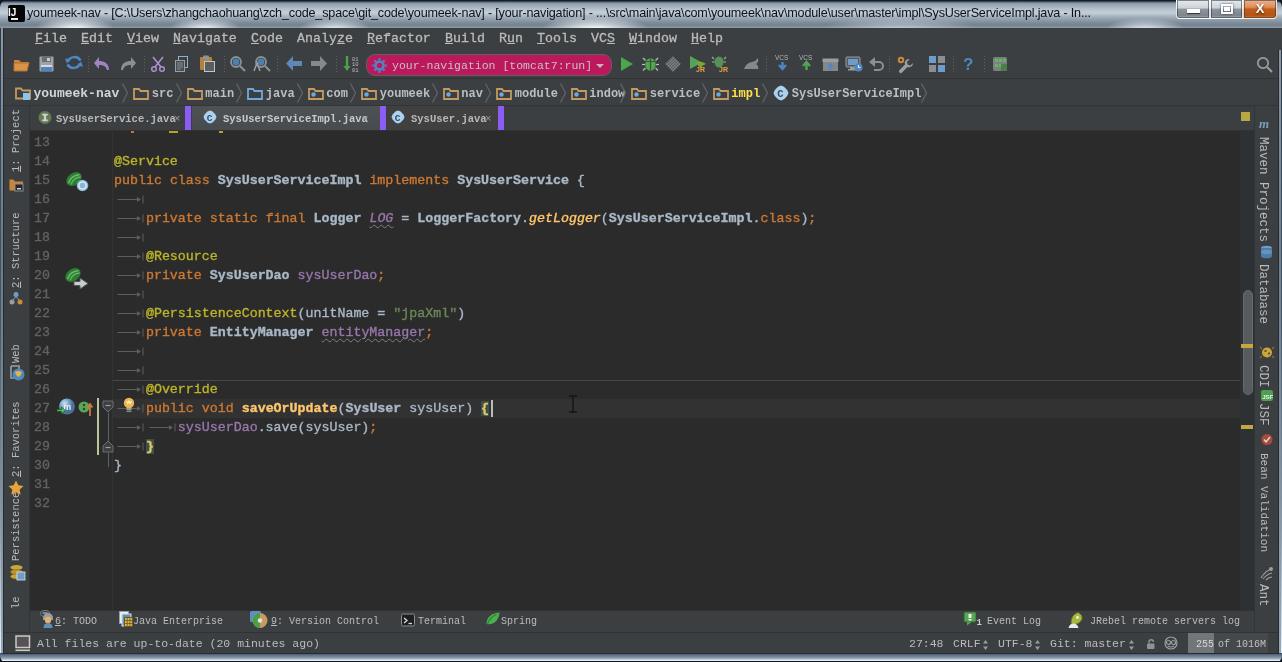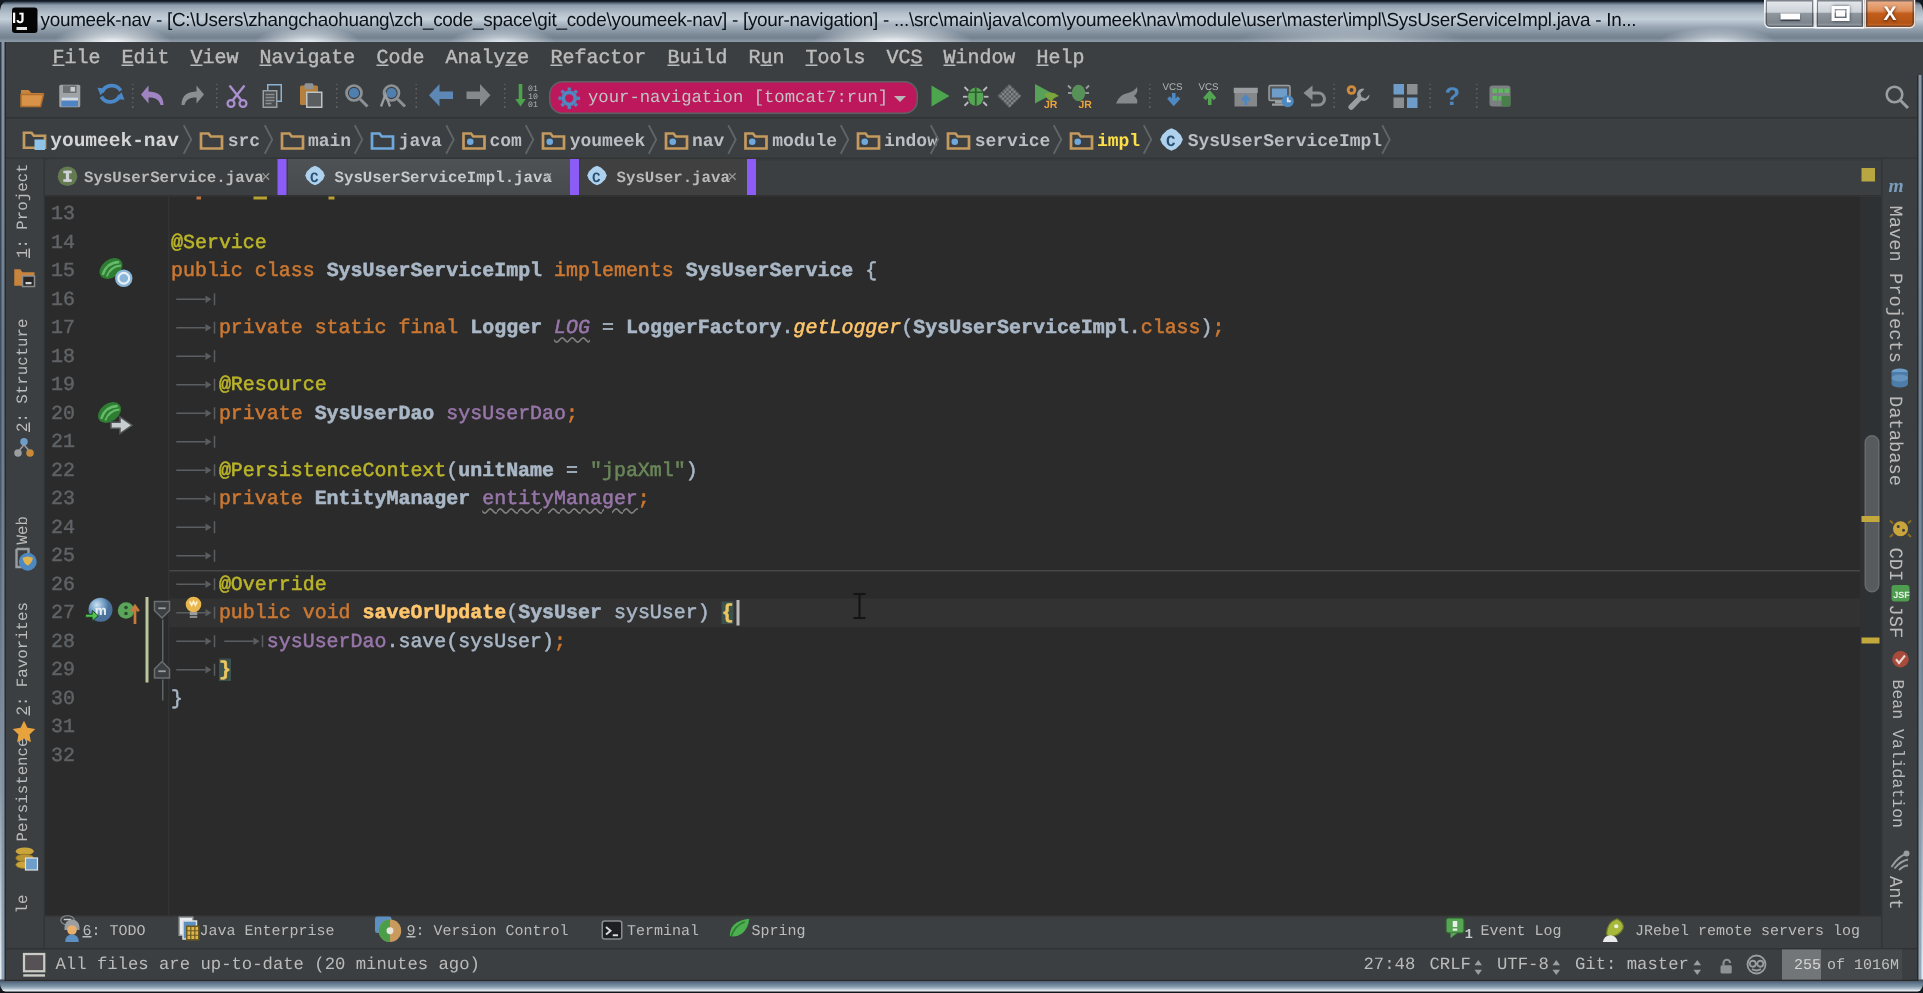--- a/index.html
+++ b/index.html
@@ -69,7 +69,7 @@
 #code .m{color:#FFC66D;font-weight:bold}
 #code .mi{color:#FFC66D;font-style:italic}
 #code .s{color:#6A8759}
-#code .b{color:#A9B7C6;font-weight:bold}
+#code .b{color:#A9B7C6;font-weight:normal}
 #code .brace{color:#ecc660;font-weight:bold;background:#3B514D}
 #code .sq{text-decoration:underline wavy #808080 1px;text-underline-offset:2px}
 #mseparator{position:absolute;left:112px;top:380px;width:1128px;height:1px;background:#474747}

